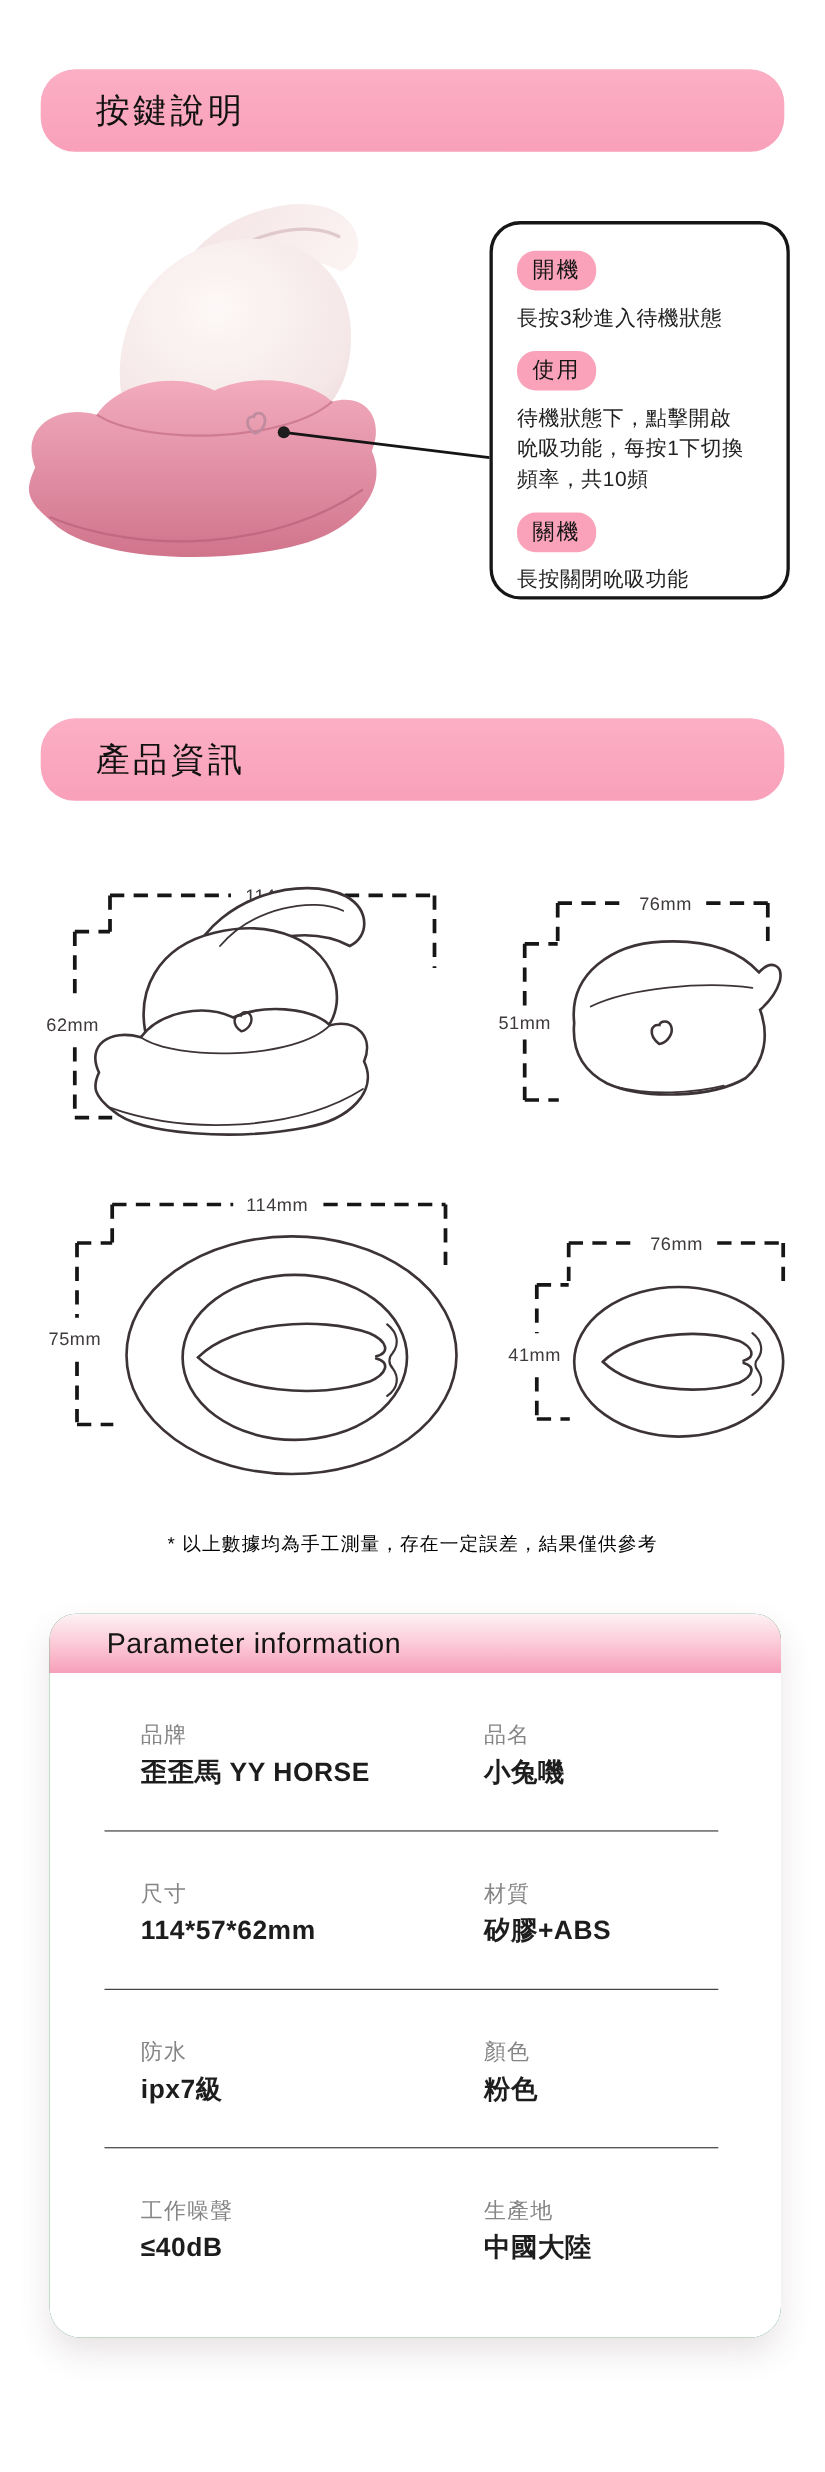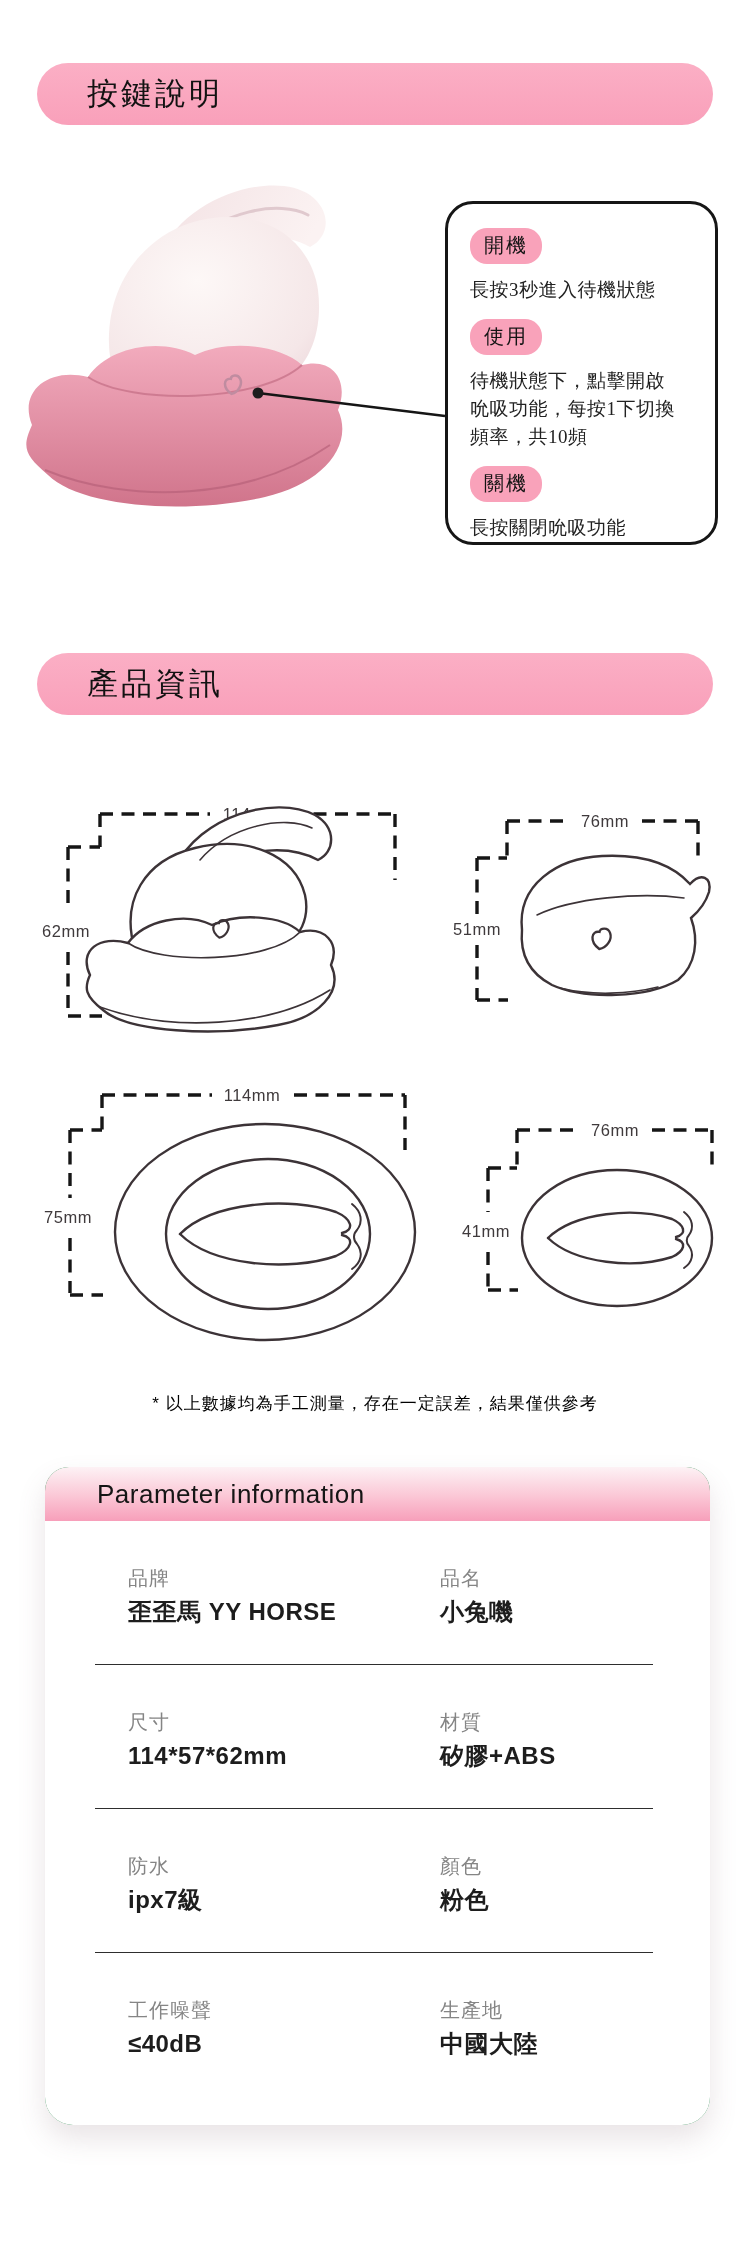--- a/index.html
+++ b/index.html
@@ -8,7 +8,7 @@
   .page { position:relative; width:750px; height:2247px; margin:0 auto; background:#ffffff; overflow:hidden; }
 
   
-  .section-bar { position:absolute; left:37px; width:676px; height:62px; border-radius:31px;
+  .section-bar { position:absolute; left:37px; width:676px; height:75px; border-radius:31px;
     background:linear-gradient(180deg,#fbafc5 0%,#f9a0ba 100%);
     display:flex; align-items:center; padding-left:50px; }
   .section-bar .bar-title { font-size:31px; font-weight:500; letter-spacing:3px; color:#121212; }

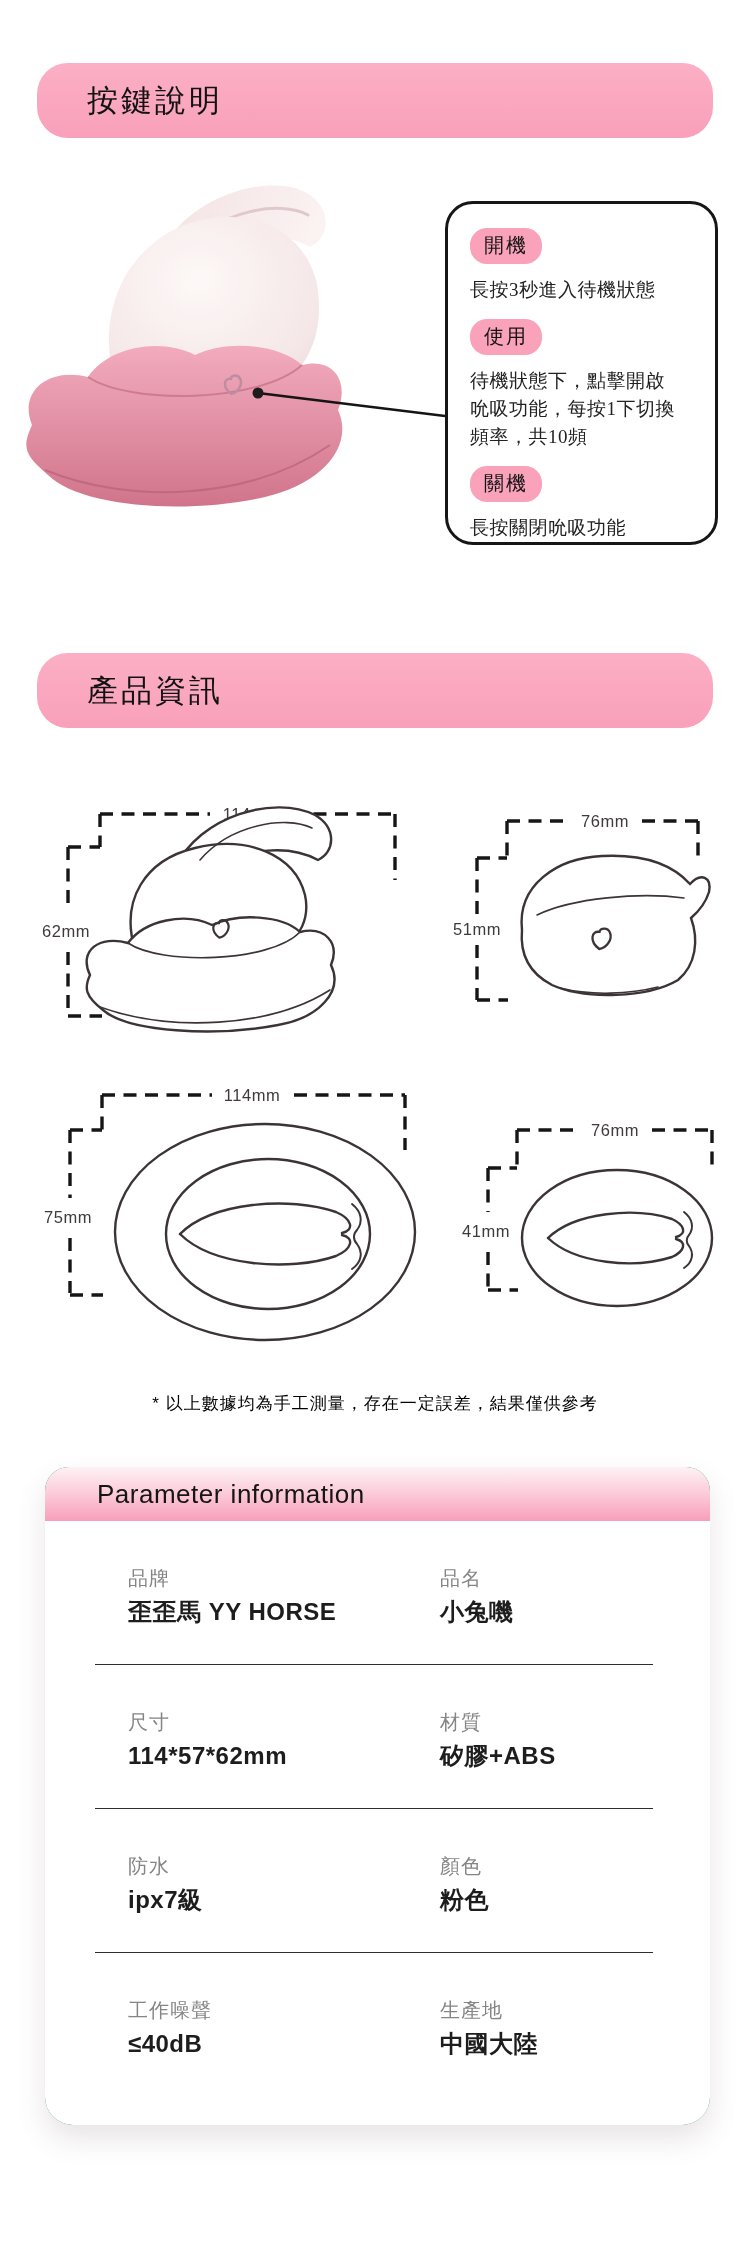--- a/index.html
+++ b/index.html
@@ -23,7 +23,7 @@
   .pill { display:inline-block; background:#f9a2ba; color:#141414; font-size:20px; font-weight:500;
     letter-spacing:2px; padding:4px 14px 5px; border-radius:17px; margin-bottom:12px;text-align:center; }
   .callout-desc { font-size:19px; line-height:28px; color:#222; letter-spacing:0.5px; margin-bottom:15px; }
-  .callout-desc div { white-space:nowrap;font-family:Liberation Serif, serif; }
+  .callout-desc div { white-space:nowrap; }
 
   
   .drawings-svg { position:absolute; left:0; top:760px; }

